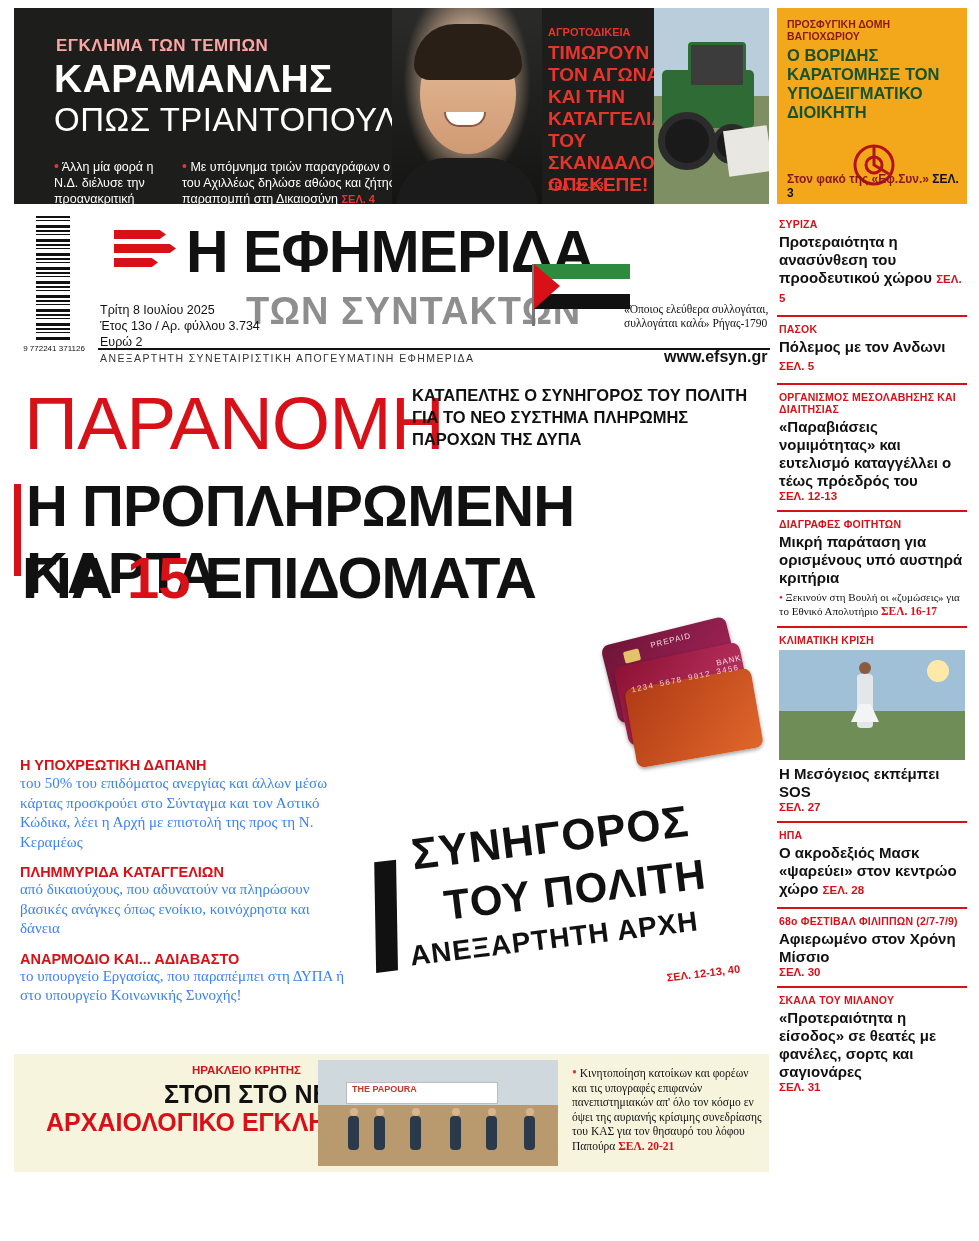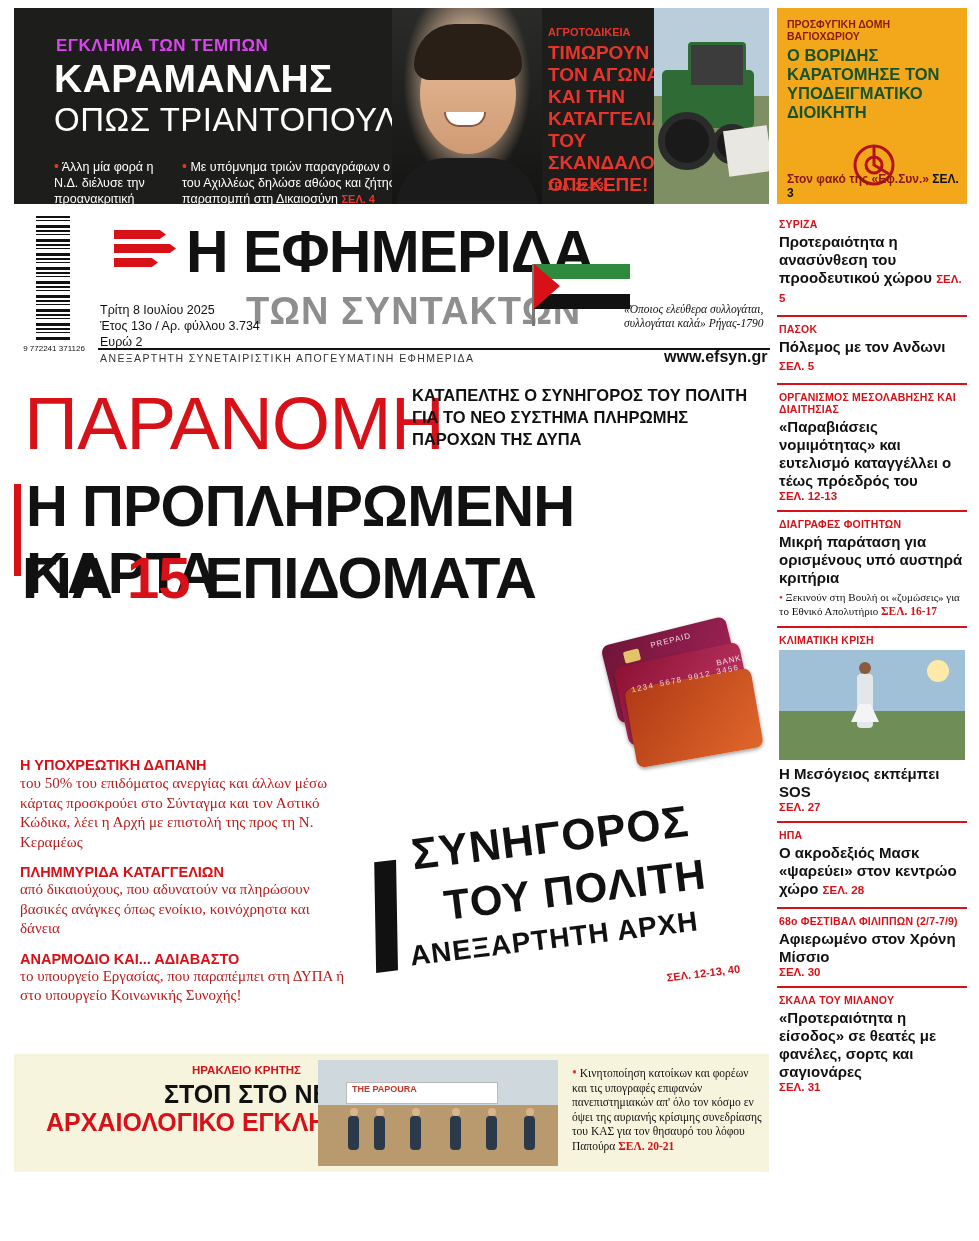--- a/index.html
+++ b/index.html
@@ -8,7 +8,7 @@
 
   
   .topstrip{position:absolute;left:14px;top:8px;width:755px;height:196px;background:#1d1d1b;overflow:hidden;}
-  .ts-kicker{position:absolute;left:42px;top:28px;color:#d946ef;font-size:17px;font-weight:bold;letter-spacing:.5px;}
+  .ts-kicker{position:absolute;left:42px;top:28px;color:#fca5a5;font-size:17px;font-weight:bold;letter-spacing:.5px;}
   .ts-h1{position:absolute;left:40px;top:50px;color:#fff;font-size:39px;font-weight:bold;line-height:42px;letter-spacing:.5px;}
   .ts-h2{position:absolute;left:40px;top:94px;color:#fff;font-size:33px;line-height:36px;letter-spacing:.5px;}
   .ts-bul{position:absolute;color:#fff;font-size:12.5px;line-height:16px;}

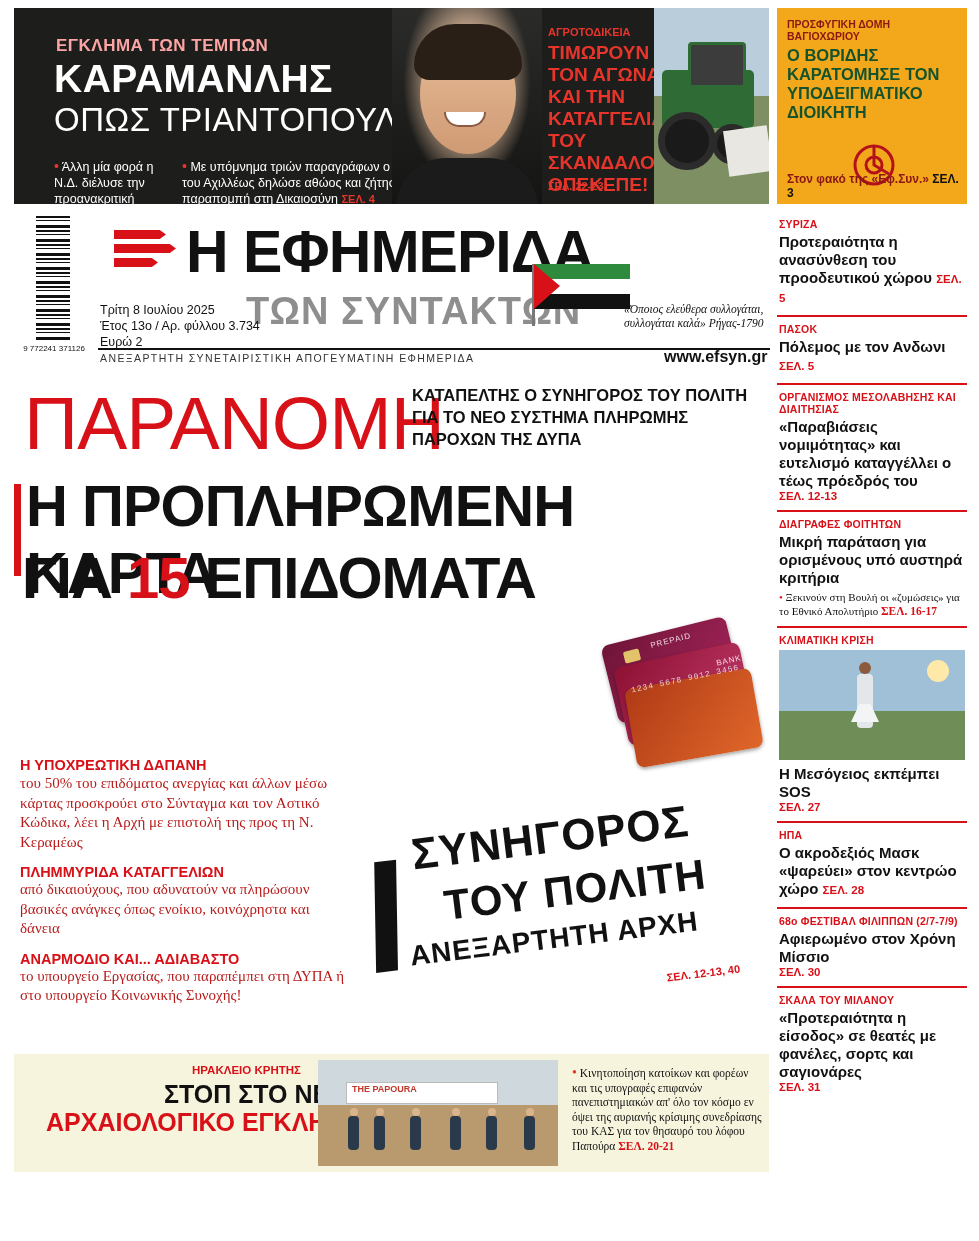--- a/index.html
+++ b/index.html
@@ -72,7 +72,7 @@
   .fl-pole{position:absolute;left:-2px;top:0;width:3px;height:62px;background:#777;}
 
   .issue{position:absolute;left:86px;top:96px;font-size:12.5px;line-height:16px;color:#111;}
-  .motto{position:absolute;left:610px;top:96px;width:150px;font-size:11.5px;line-height:14px;font-style:italic;font-family:"Liberation Serif",serif;}
+  .motto{position:absolute;left:610px;top:96px;width:150px;font-size:11.5px;line-height:14px;font-family:"Liberation Serif",serif;}
   .mh-rule{position:absolute;left:84px;top:142px;width:672px;height:2px;background:#111;}
   .mh-foot{position:absolute;left:86px;top:146px;font-size:10.5px;letter-spacing:1.4px;color:#333;}
   .mh-web{position:absolute;left:650px;top:142px;font-size:16px;font-weight:bold;color:#111;}

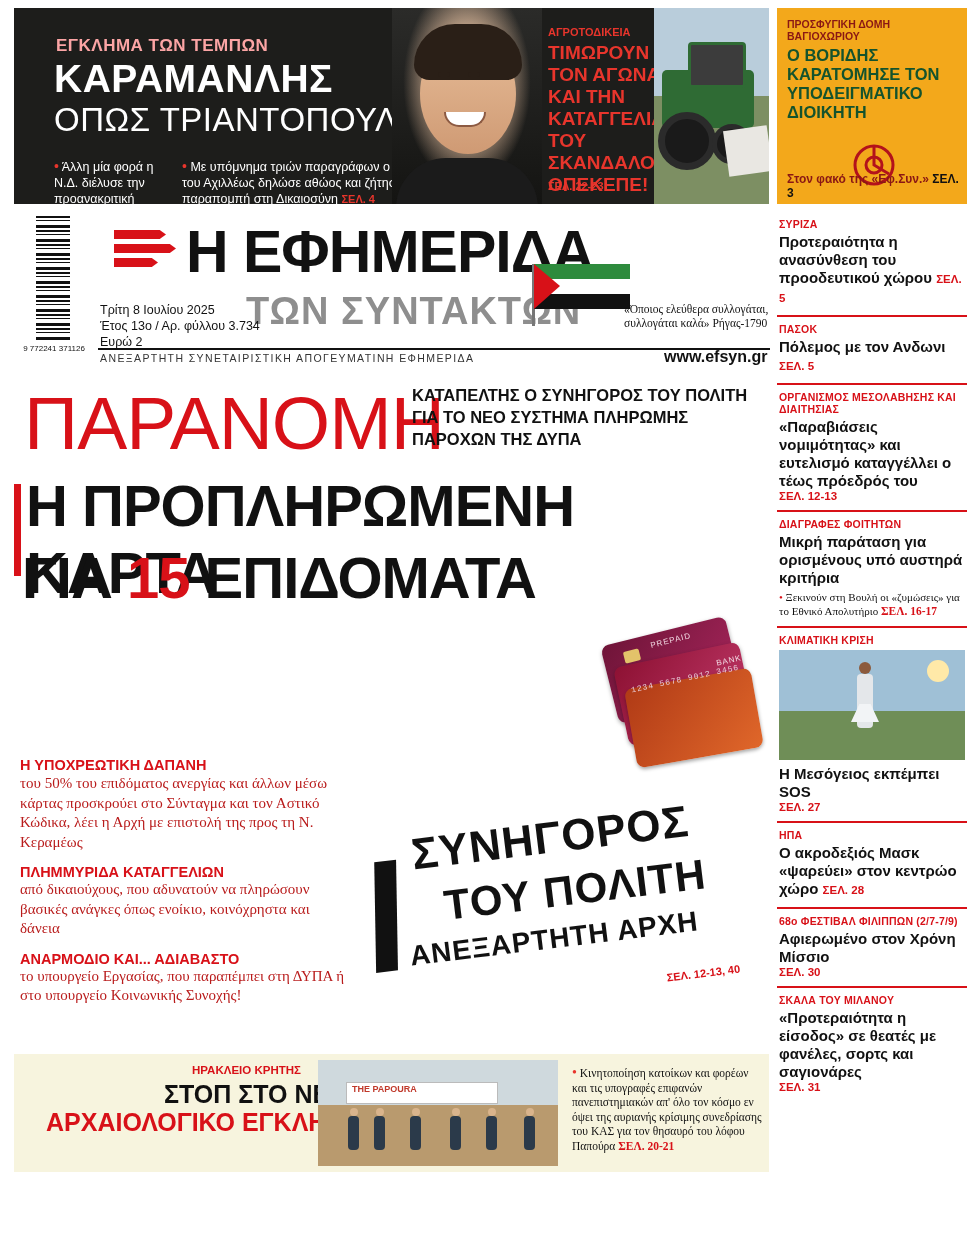--- a/index.html
+++ b/index.html
@@ -100,7 +100,7 @@
   
   .lower{position:absolute;left:20px;top:756px;width:330px;}
   .lw-h{color:#d81118;font-weight:bold;font-size:14.5px;margin-top:12px;}
-  .lw-p{font-size:15px;line-height:19.5px;color:#b91c1c;font-family:"Liberation Serif",serif;}
+  .lw-p{font-size:15px;line-height:19.5px;color:#3b82f6;font-family:"Liberation Serif",serif;}
 
   
   .syn{position:absolute;left:358px;top:788px;width:405px;height:250px;transform:rotate(-7deg);}

